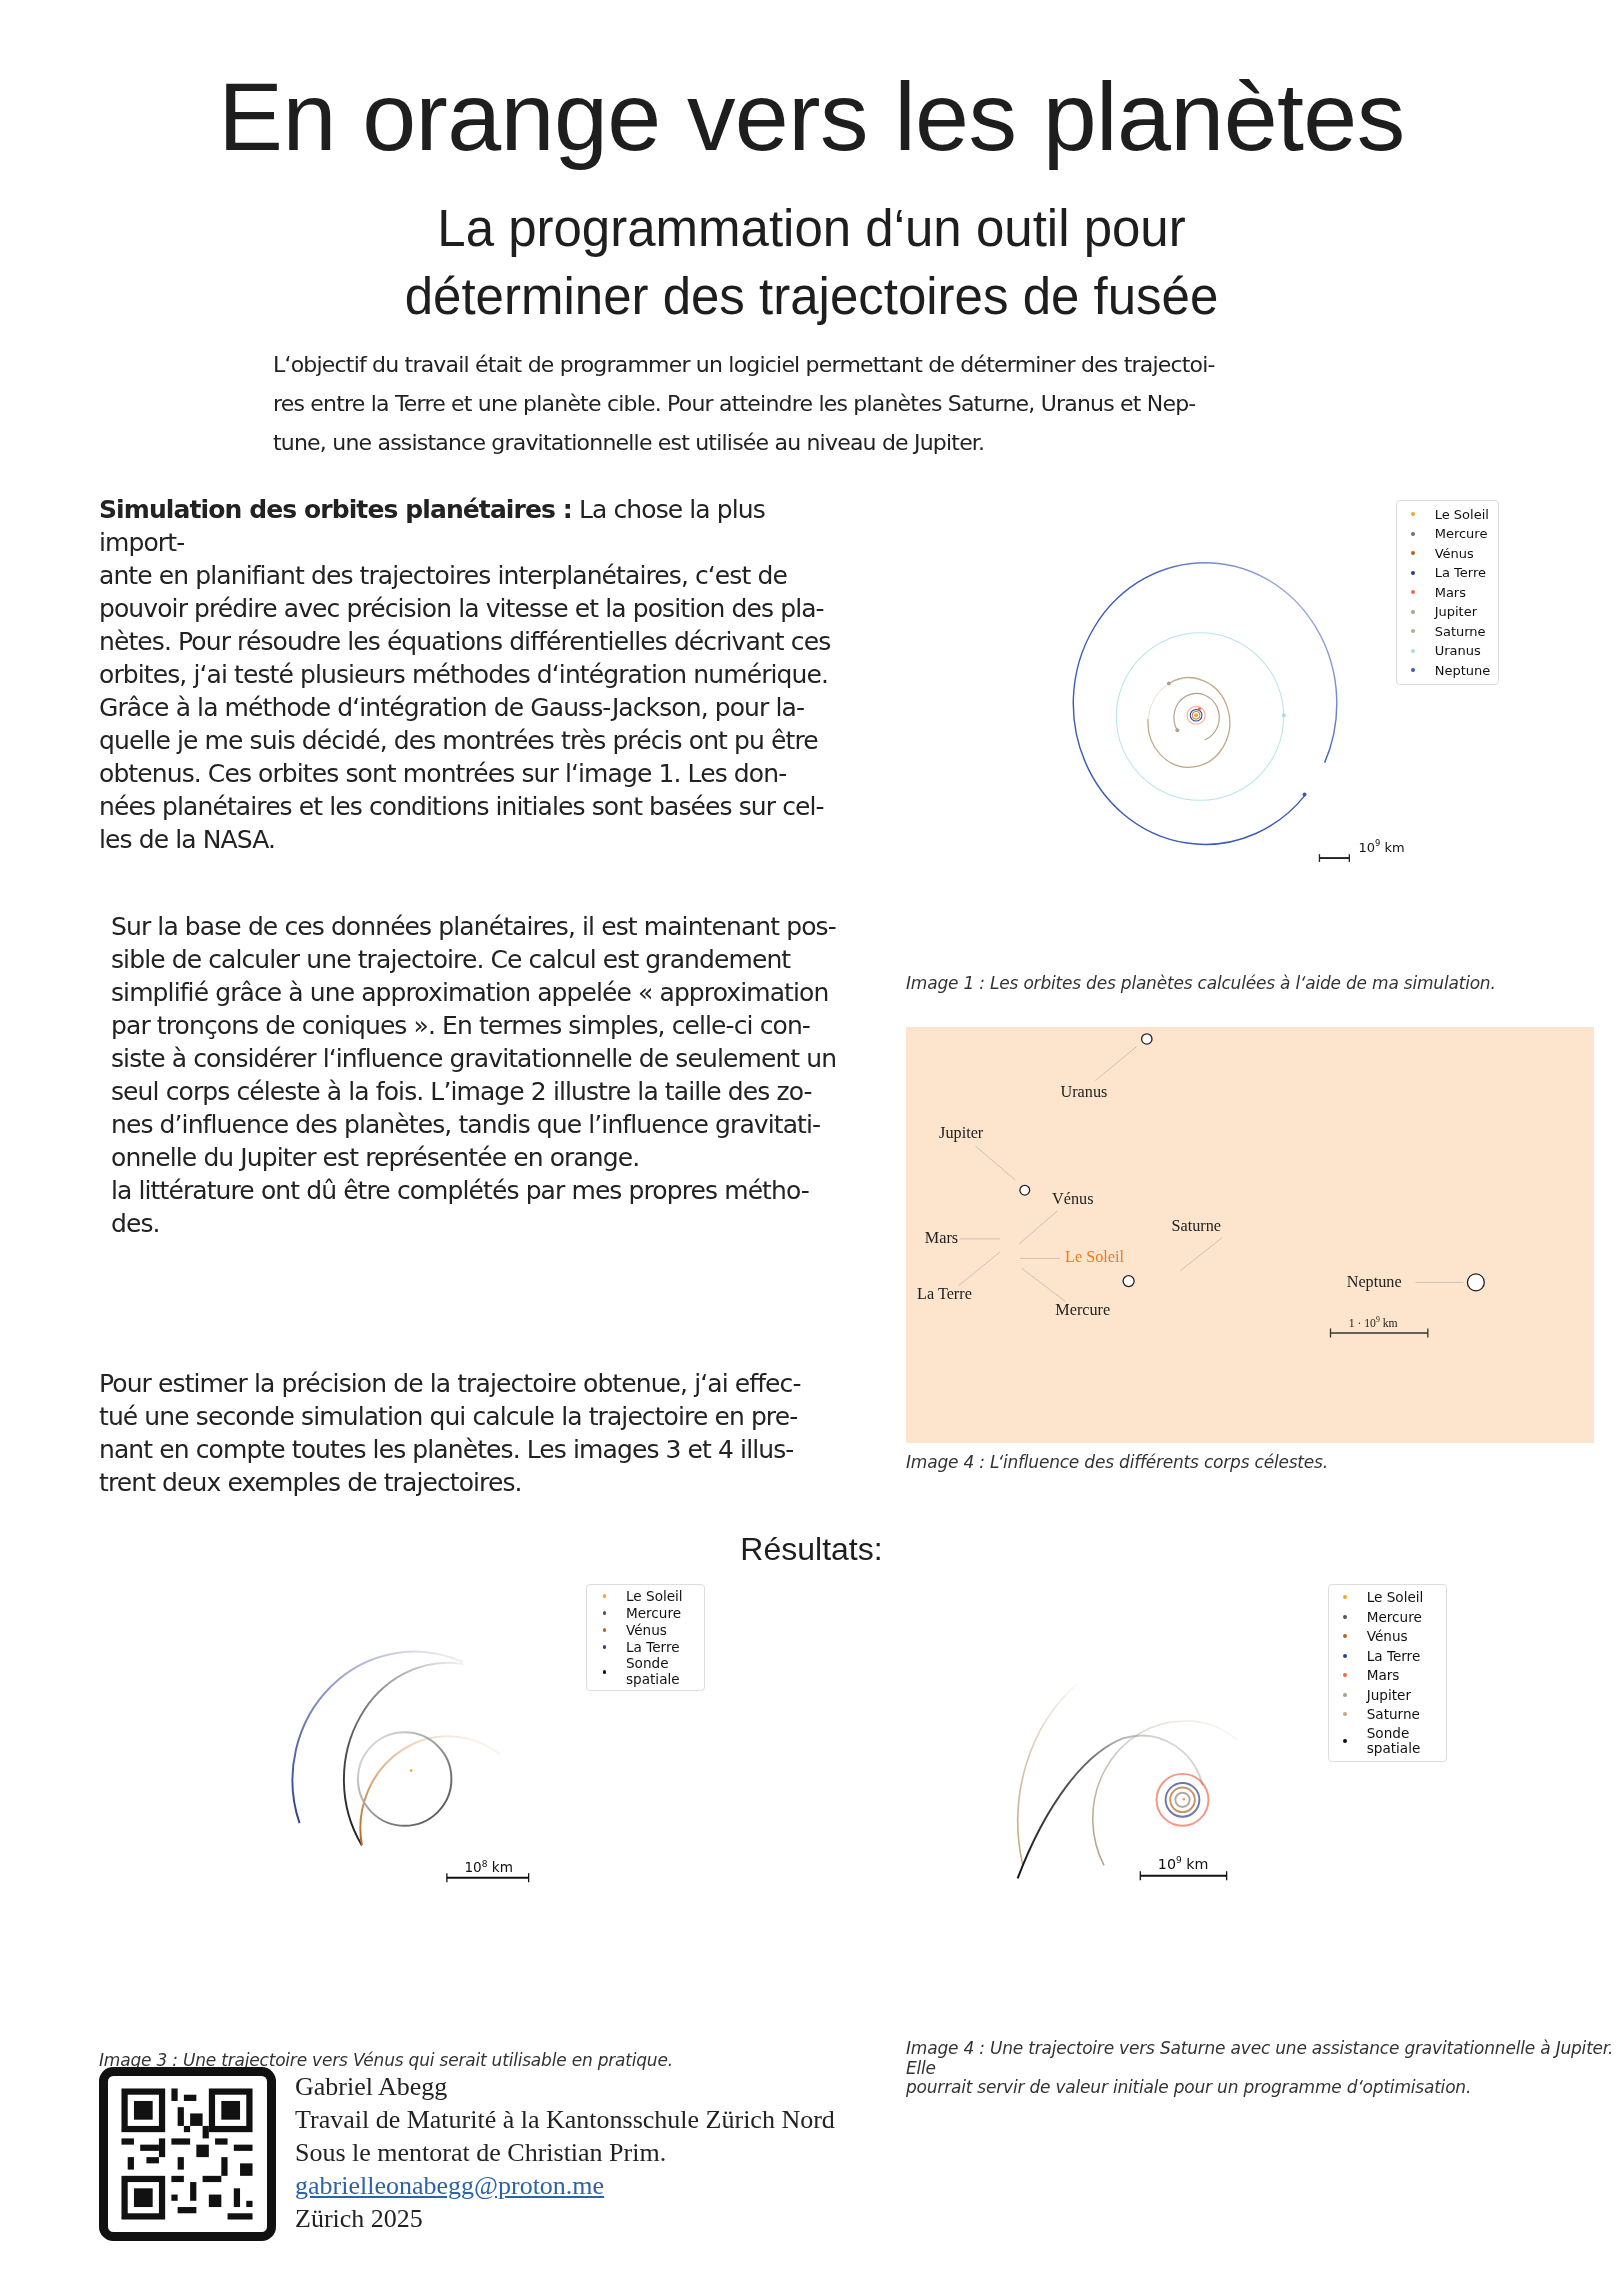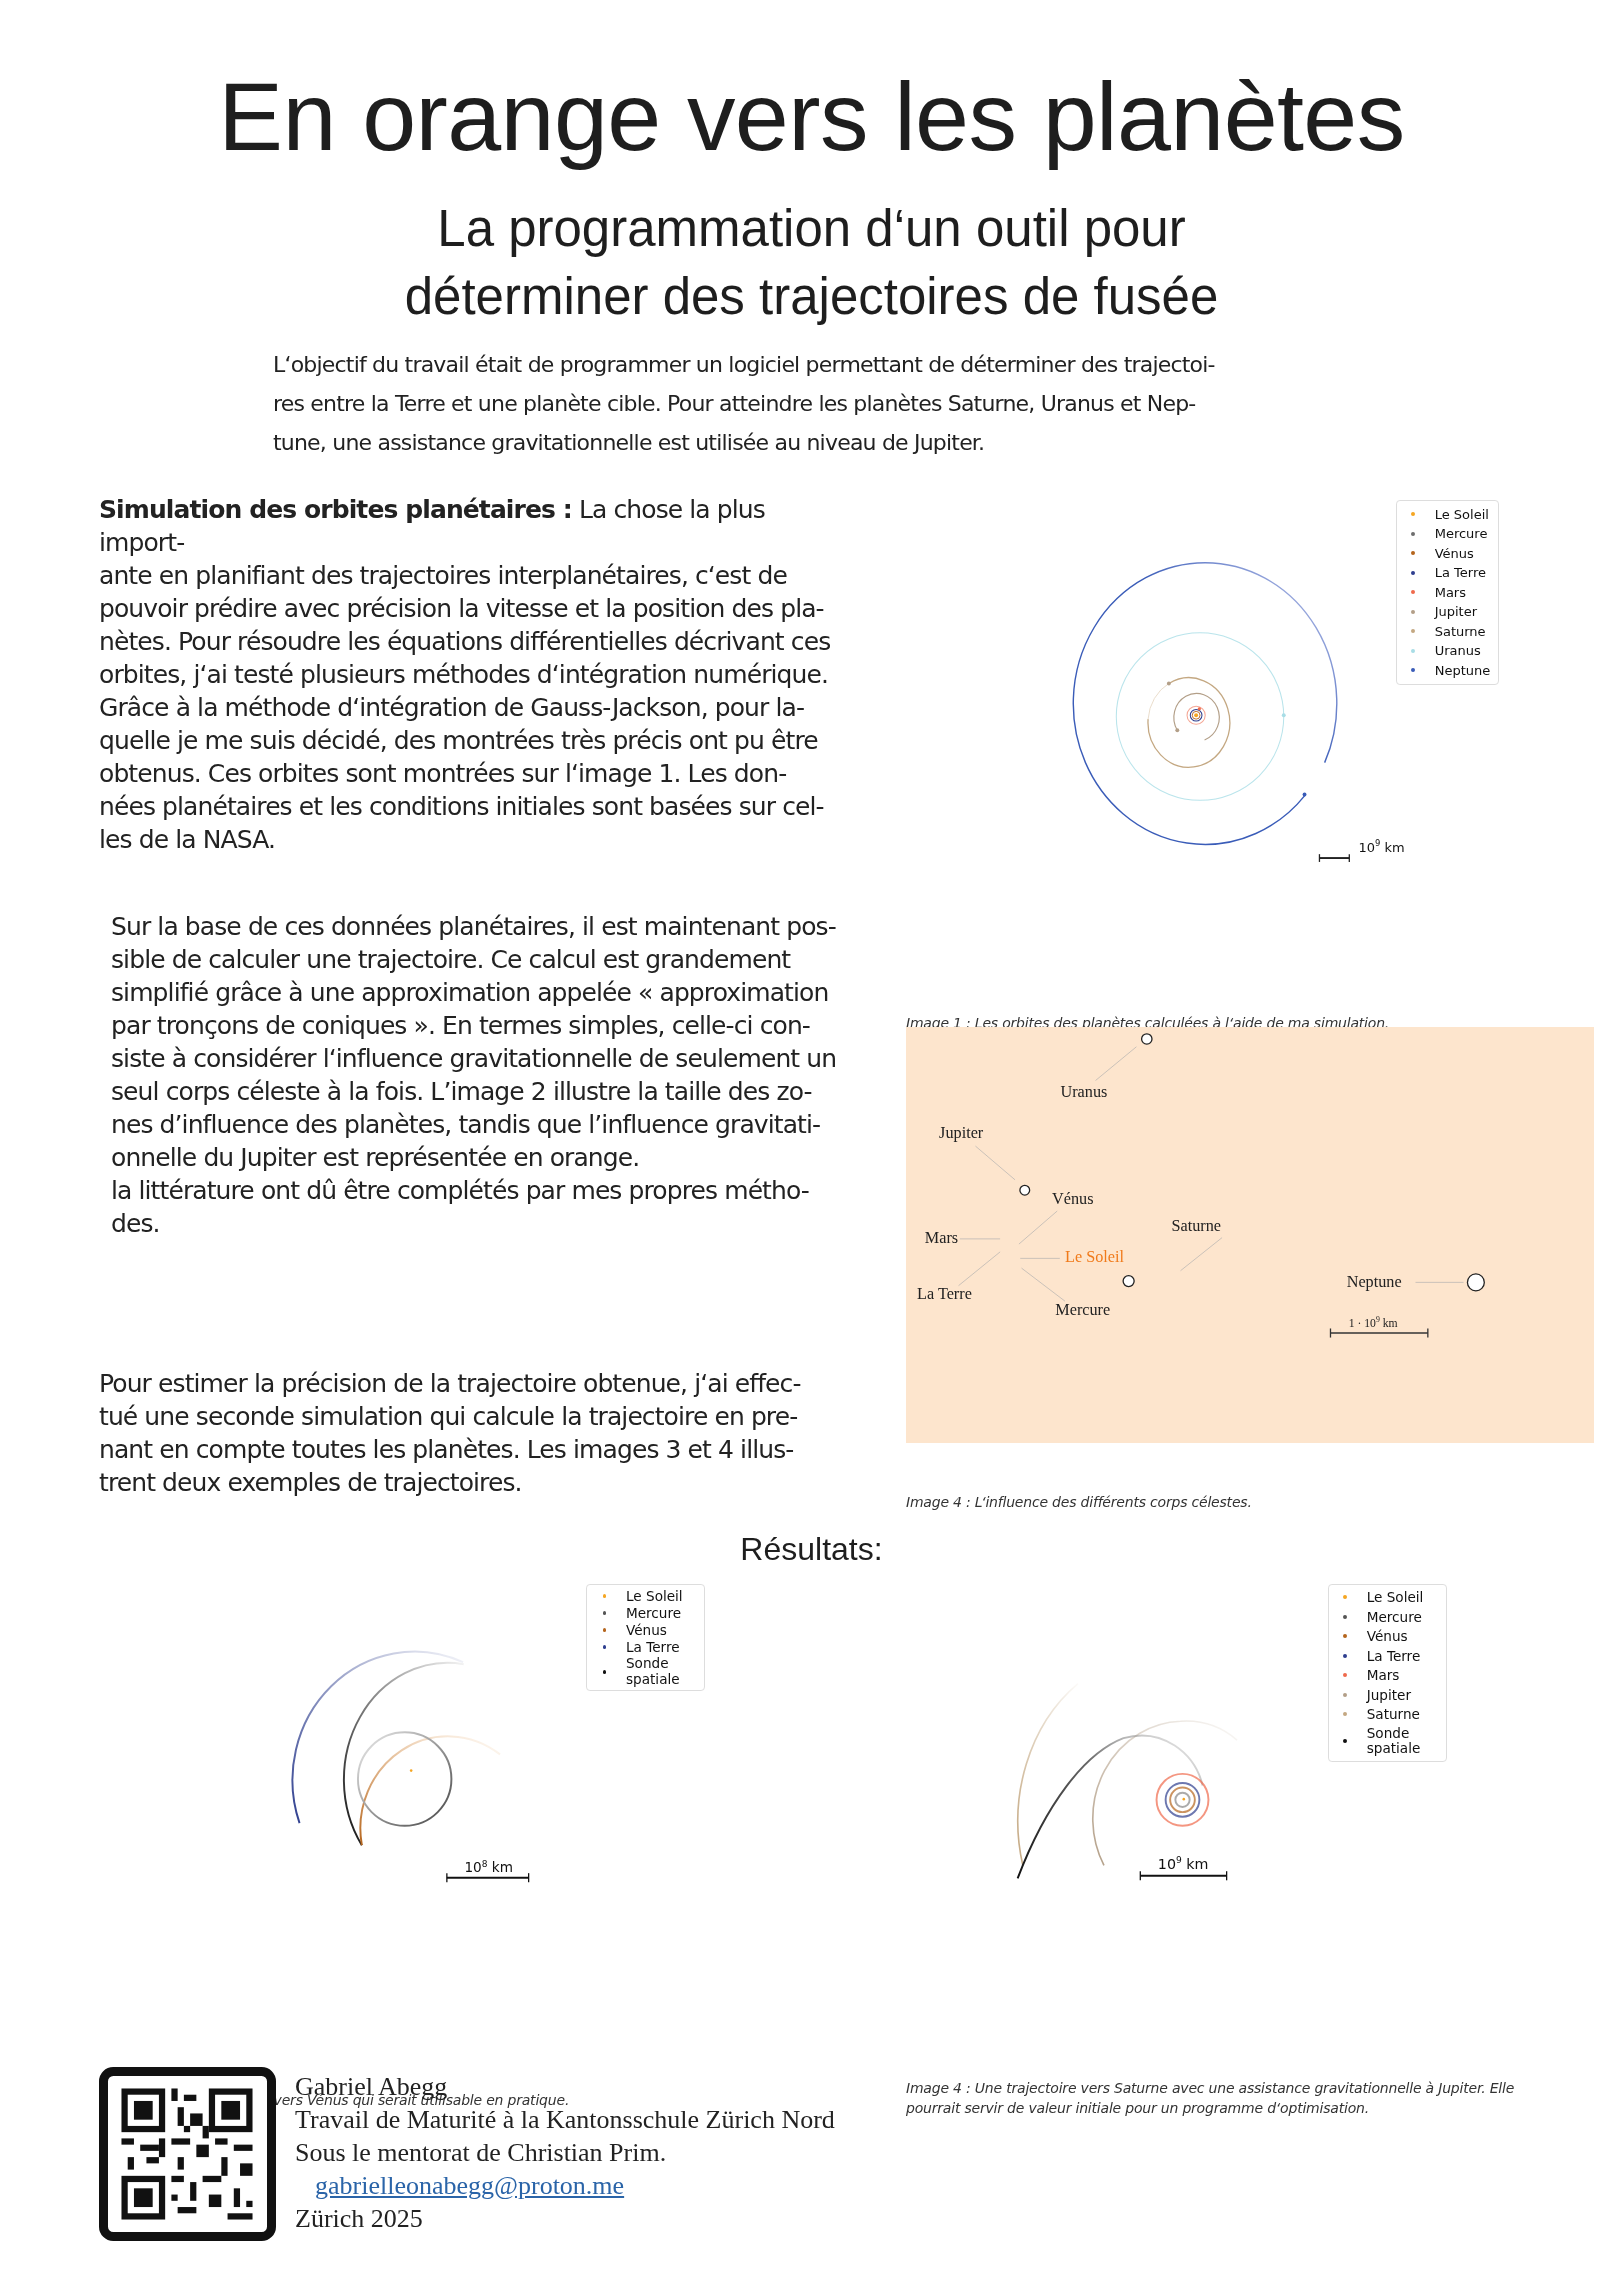--- a/index.html
+++ b/index.html
@@ -10,7 +10,7 @@
   .intro { left:273px; width:1117px; top:345px; font-size:22px; line-height:39px; color:#222; font-family:"DejaVu Sans", sans-serif; letter-spacing:-0.8px; }
   .col { left:99px; width:747px; font-size:25px; line-height:33px; color:#222; font-family:"DejaVu Sans", sans-serif; letter-spacing:-0.9px; }
   .bold { font-weight:bold; }
-  .caption { font-style:italic; font-size:14px; color:#333; font-family:"DejaVu Sans", sans-serif; letter-spacing:-0.2px; line-height:19.5px;margin-top:40px; }
+  .caption { font-style:italic; font-size:17px; color:#333; font-family:"DejaVu Sans", sans-serif; letter-spacing:-0.2px; line-height:19.5px; }
   .legend { background:#fff; border:1.9px solid #ddd; border-radius:3.9px; font-family:"DejaVu Sans", sans-serif; color:#111; }
   .legend-item { display:flex; align-items:center; }
   .legend-dot { border-radius:50%; flex:none; }

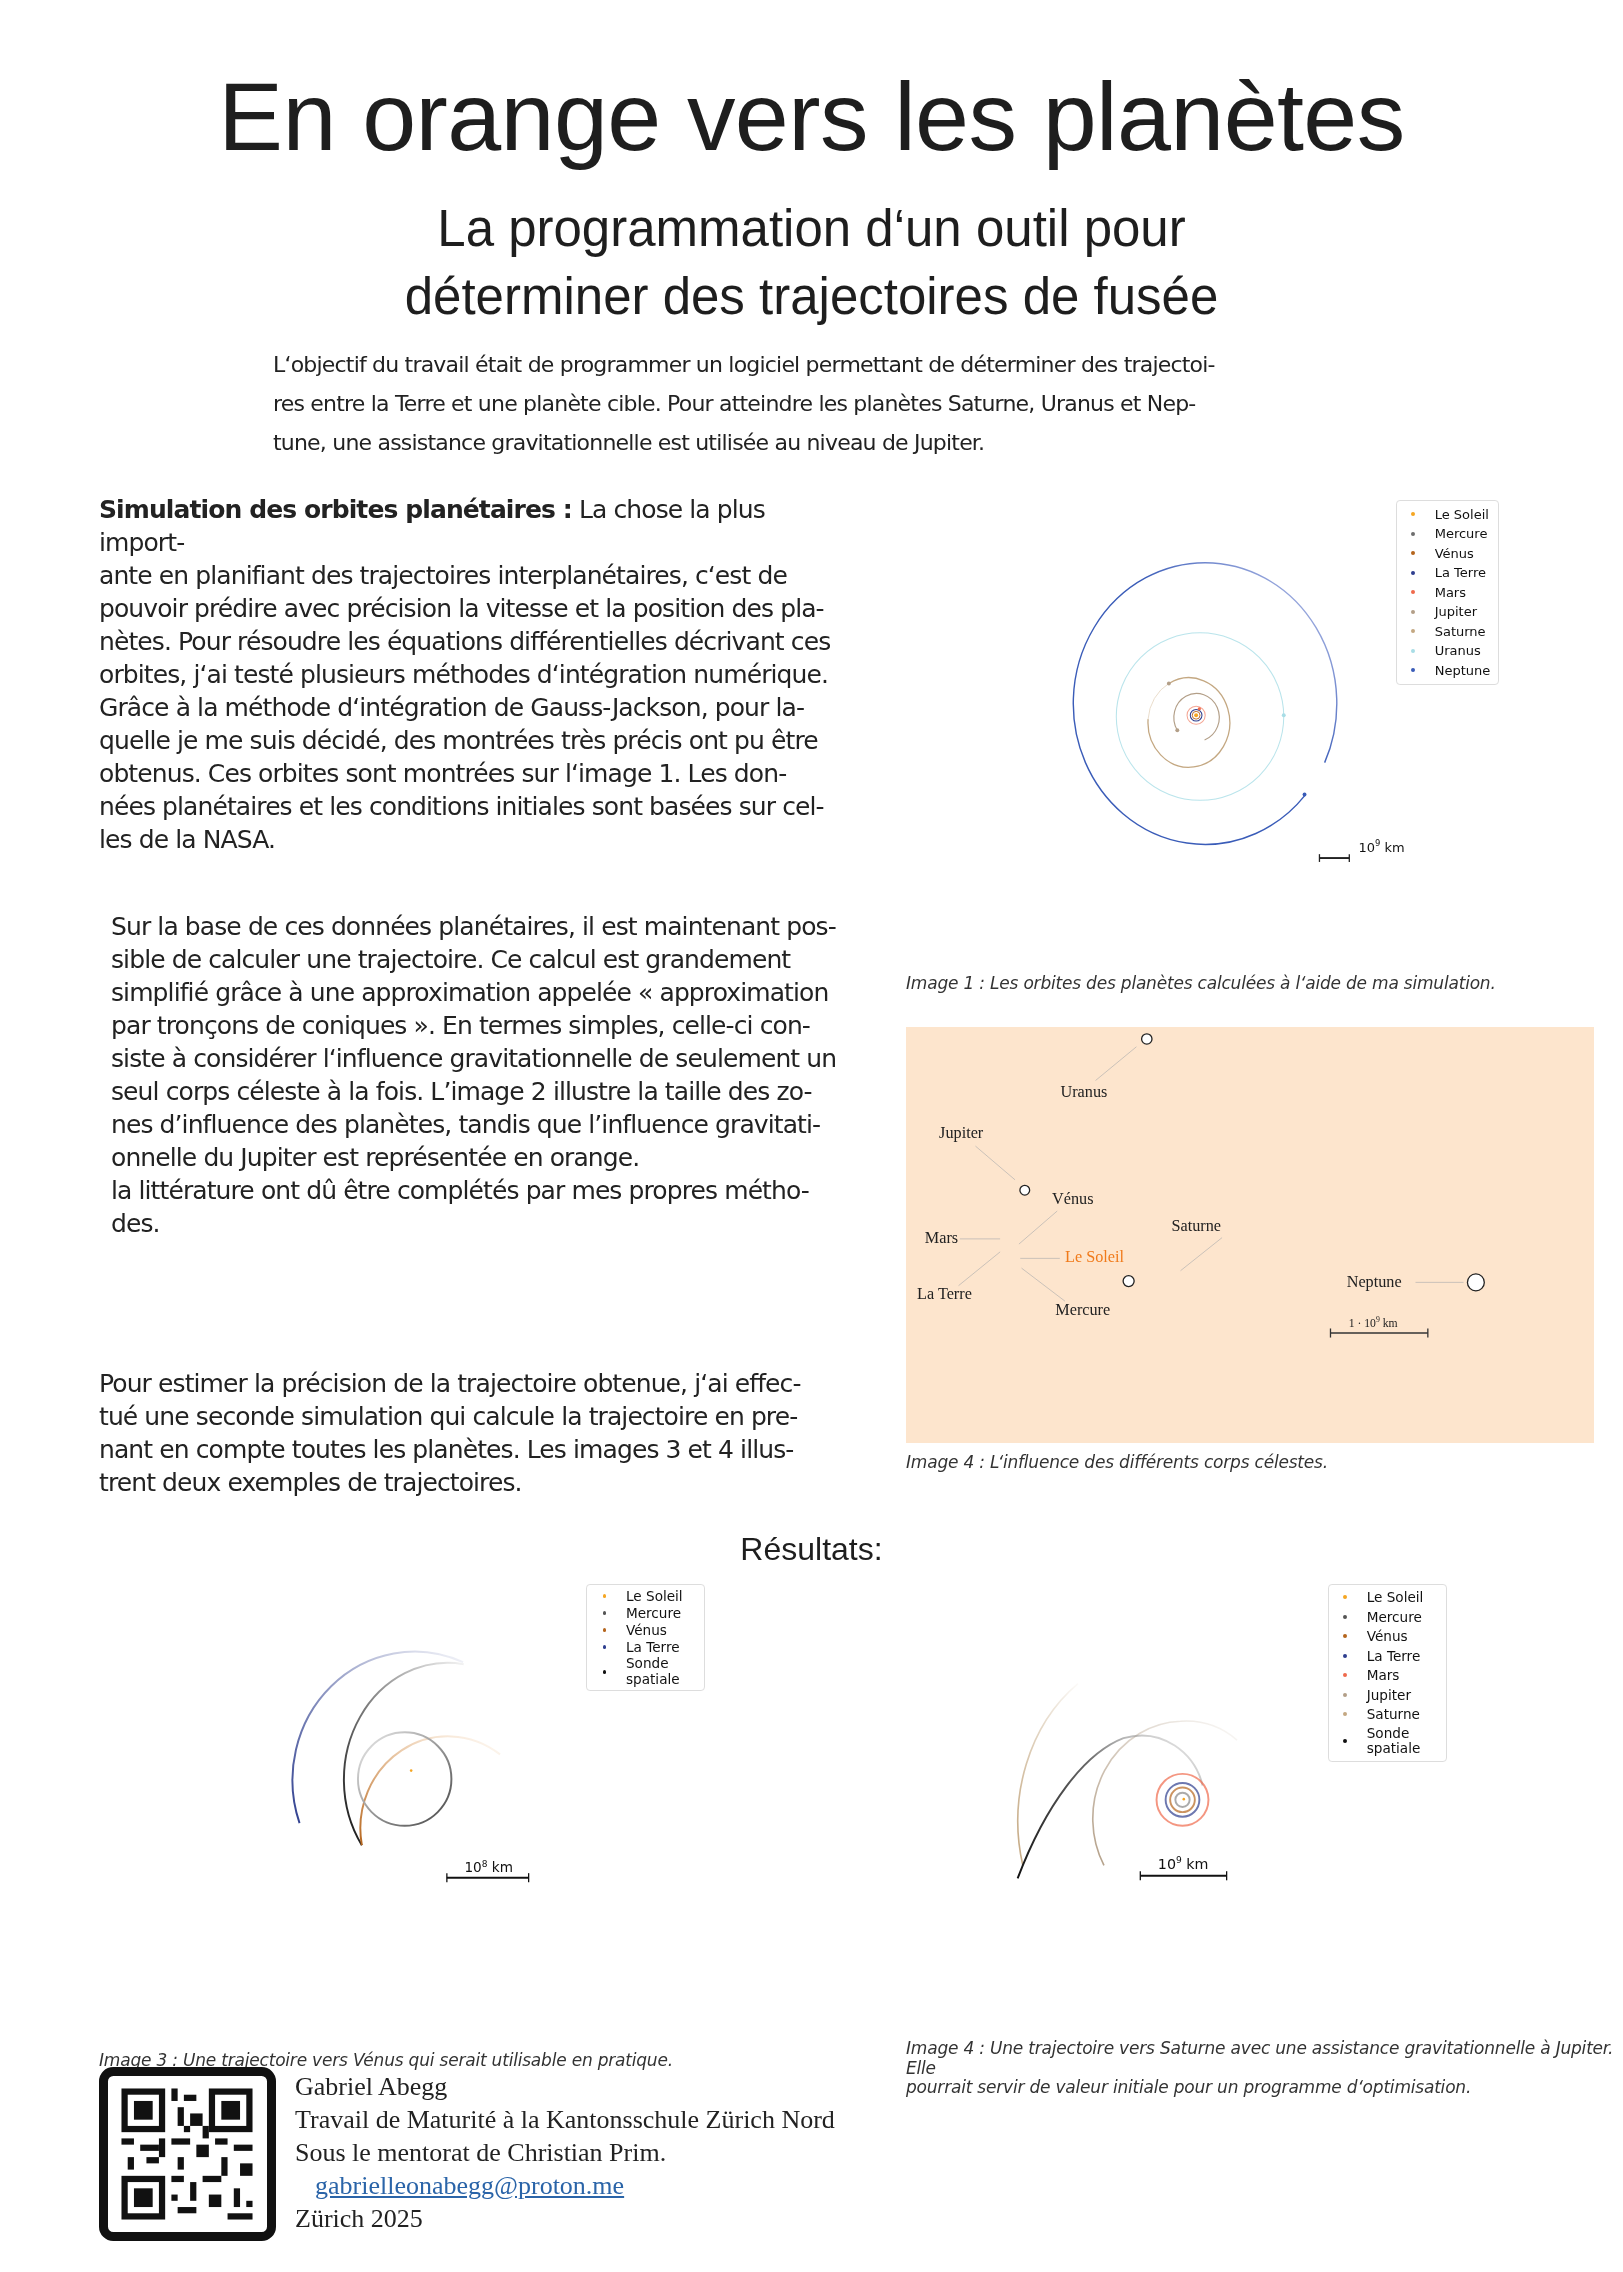--- a/index.html
+++ b/index.html
@@ -17,7 +17,7 @@
   .results-heading { left:0; width:1623px; top:1531px; text-align:center; font-size:32px; color:#1e1e1e; font-family:"Liberation Sans", sans-serif; }
   .panel-orange { left:906px; top:1027px; width:688px; height:416px; background:#fde5cd; }
   .footer-text { left:295px; top:2070px; font-family:"Liberation Serif", serif; font-size:26px; line-height:33px; color:#222; }
-  .footer-text a { color:#2a64a8; text-decoration:underline;margin-left:20px; }
+  .footer-text a { color:#2a64a8; text-decoration:underline; }
   .qr { left:99px; top:2067px; width:177px; height:174px; border:9px solid #111; border-radius:14.3px; box-sizing:border-box; background:#fff; }
 </style>
 </head>

